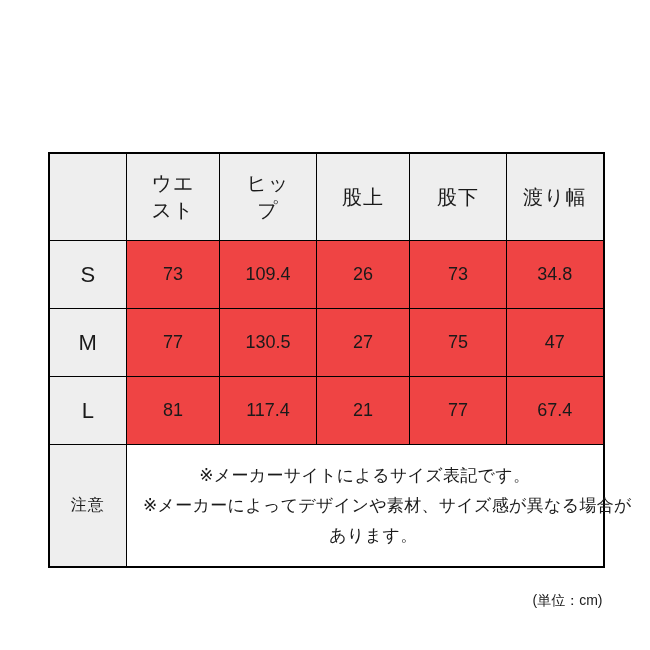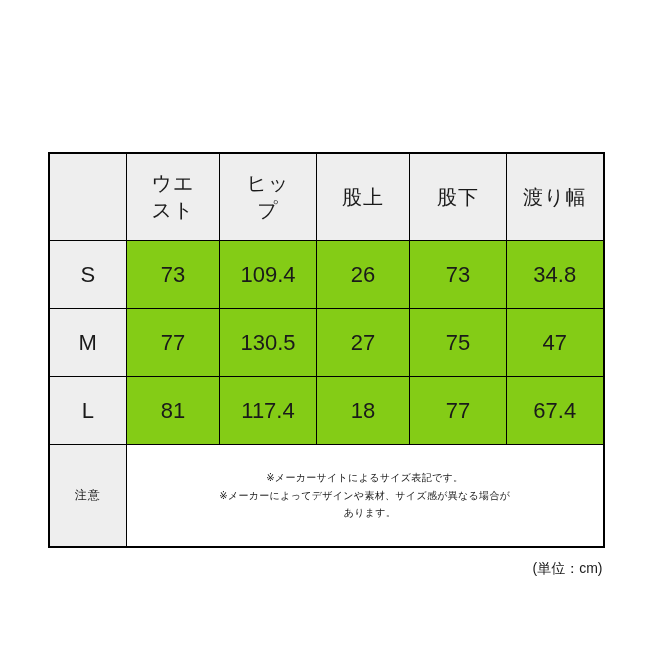--- a/index.html
+++ b/index.html
@@ -48,8 +48,8 @@
     font-size: 22px;
   }
   td.value-cell {
-    background: #84cc16;
-    font-size: 22px;
+    background: #ef4444;
+    font-size: 18px;
   }
   th.note-label {
     background: #eeeeee;

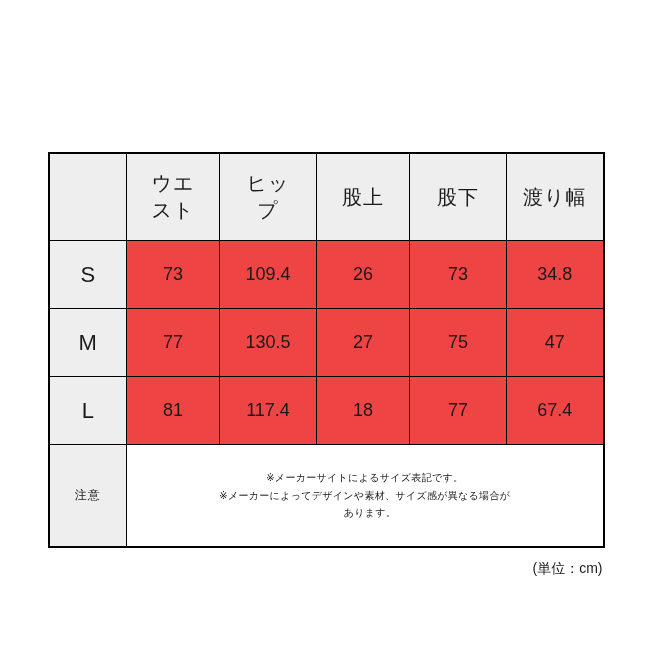--- a/index.html
+++ b/index.html
@@ -116,7 +116,7 @@
           <th class="row-label">L</th>
           <td class="value-cell">81</td>
           <td class="value-cell">117.4</td>
-          <td class="value-cell">18</td>
+          <td class="value-cell">21</td>
           <td class="value-cell">77</td>
           <td class="value-cell">67.4</td>
         </tr>

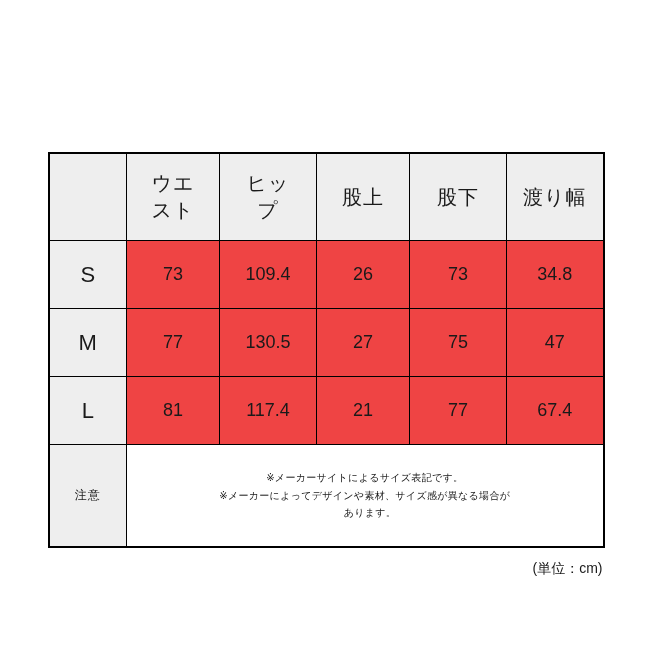--- a/index.html
+++ b/index.html
@@ -59,7 +59,7 @@
   td.note-cell {
     background: #ffffff;
     text-align: left;
-    font-size: 10px;
+    font-size: 17px;
     line-height: 1.75;
     padding: 10px 8px 10px 13px;
     letter-spacing: 0.3px;

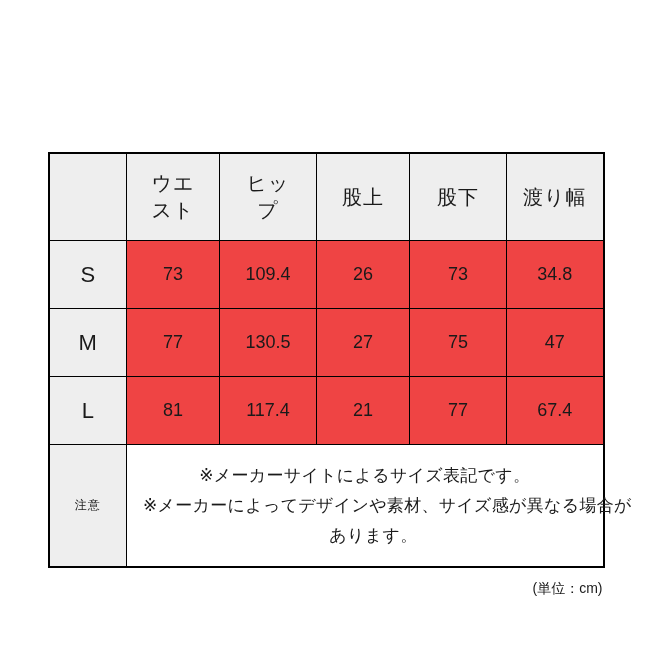--- a/index.html
+++ b/index.html
@@ -53,7 +53,7 @@
   }
   th.note-label {
     background: #eeeeee;
-    font-size: 12px;
+    font-size: 16px;
     letter-spacing: 1px;
   }
   td.note-cell {

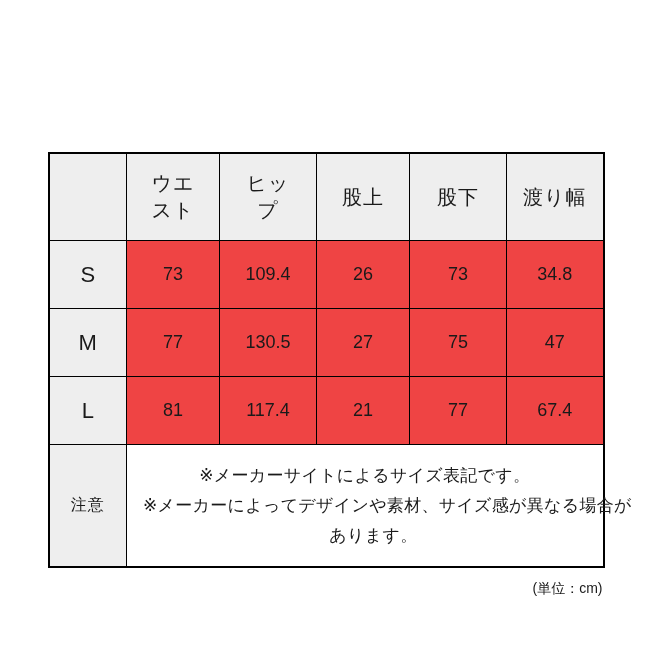--- a/index.html
+++ b/index.html
@@ -67,7 +67,7 @@
   .note-line { white-space: pre; }
   .unit-label {
     width: 555px;
-    margin: 12px auto 0;
+    margin: 24px auto 0;
     text-align: right;
     font-size: 14px;
     color: #1a1a1a;

